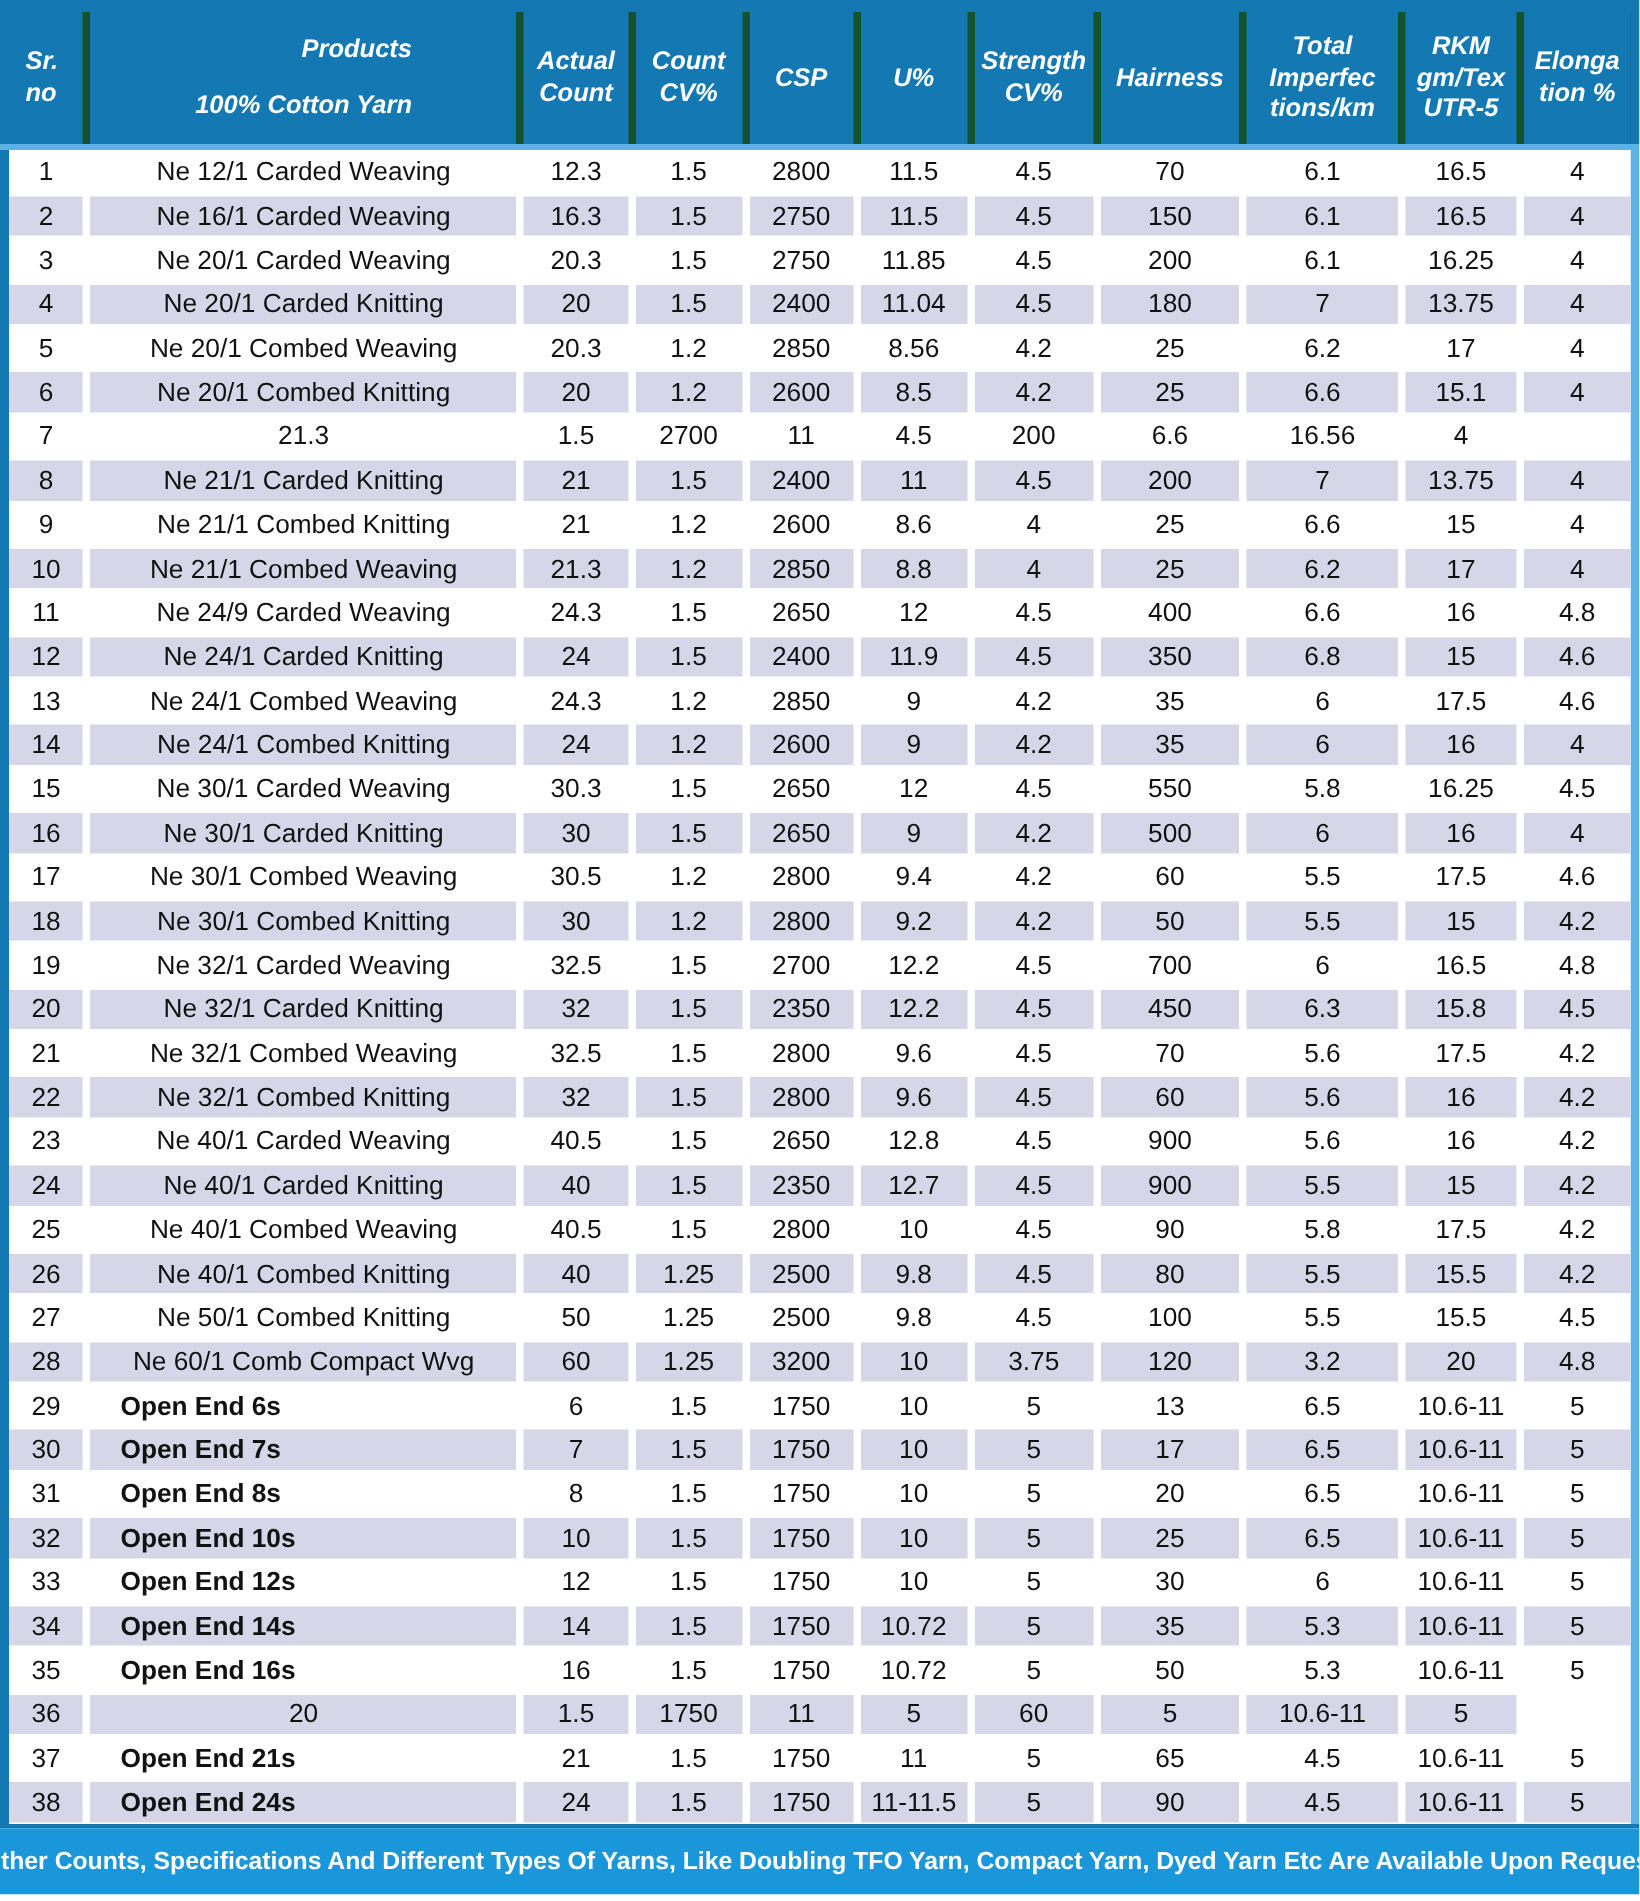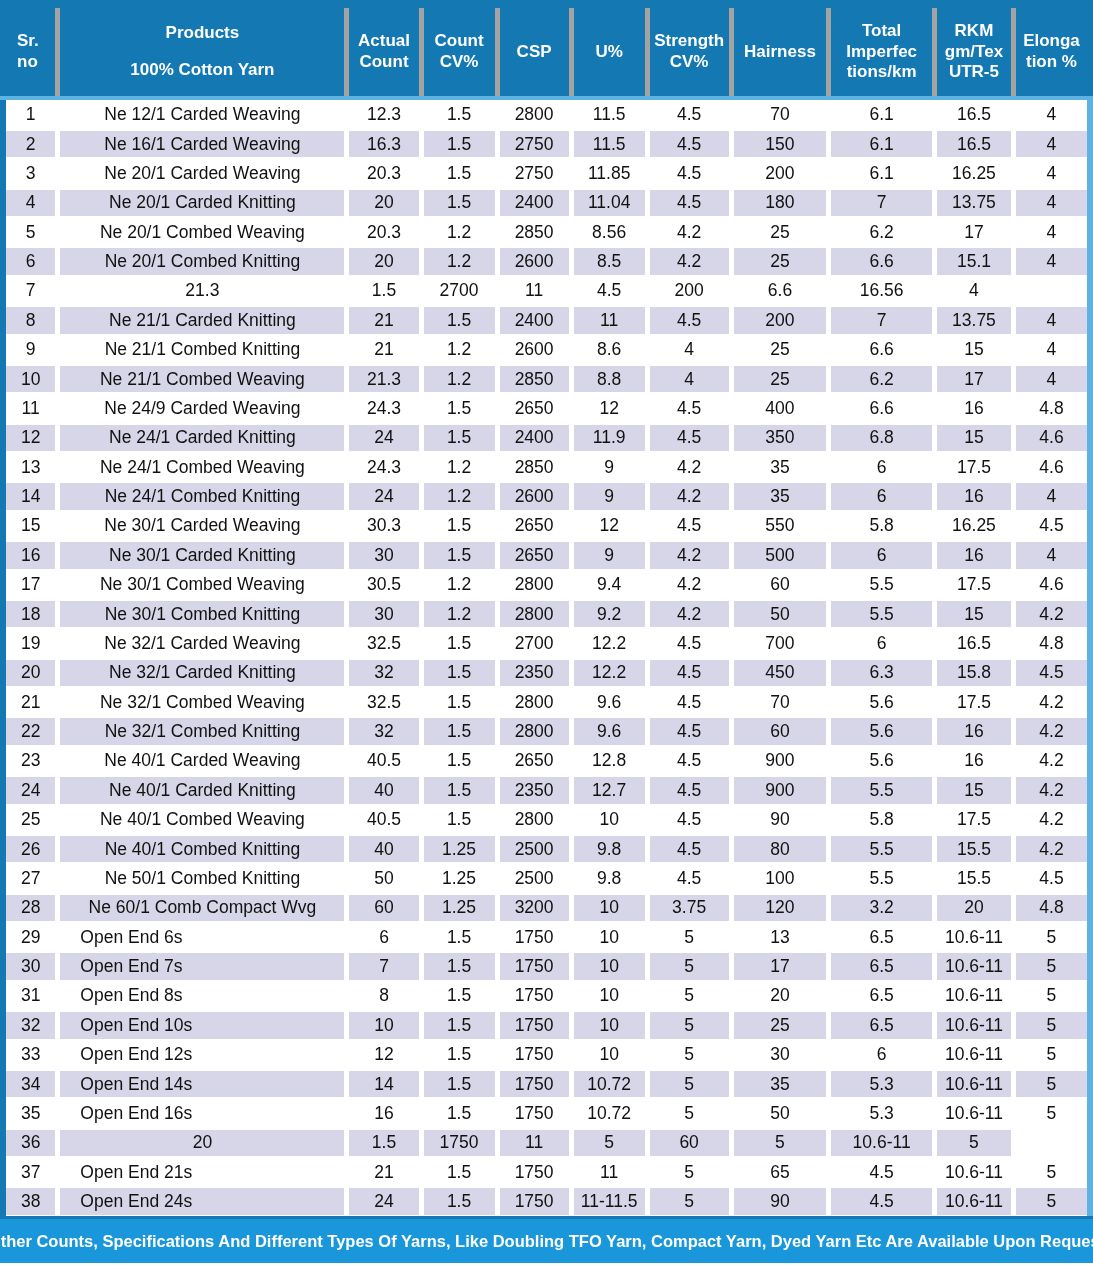--- a/index.html
+++ b/index.html
@@ -21,8 +21,9 @@
     display:grid;
     grid-template-columns:50fr 288fr 70fr 72fr 70fr 72fr 80fr 94fr 102fr 75fr 72fr;
     column-gap:5px;
-    background:#a3a3a3;
+    background:#14532d;
     height:88px;
+    font-style:italic;
   }
   .hcell{
     background:#1478b3;

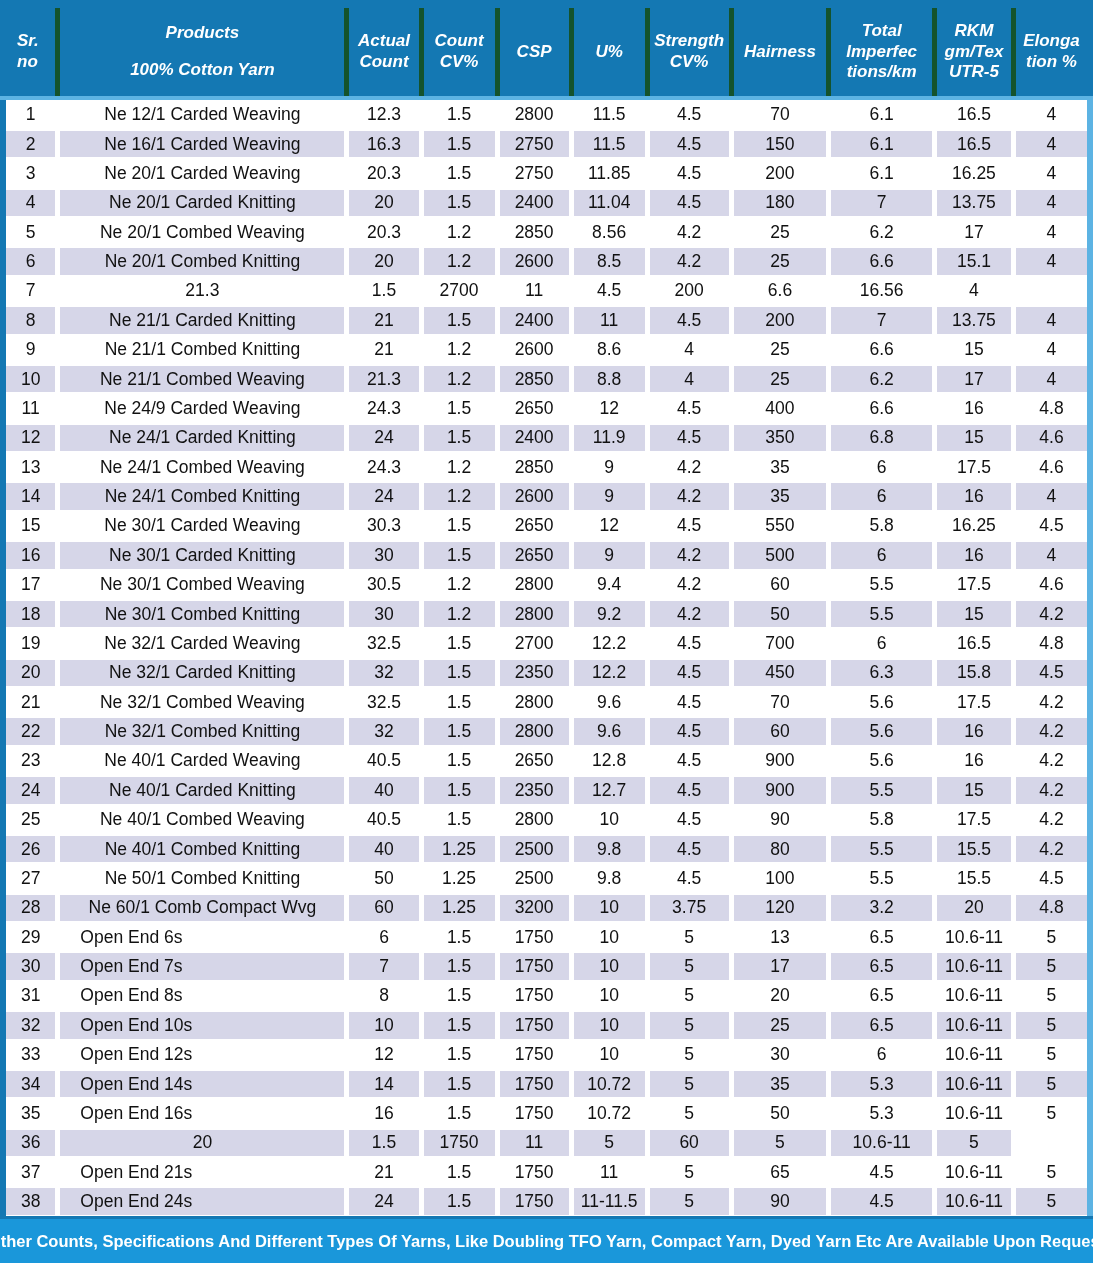--- a/index.html
+++ b/index.html
@@ -39,7 +39,7 @@
     box-sizing:border-box;
   }
   .hcell.c0{justify-content:flex-start;text-align:left;padding-left:11px;}
-  .hcell.c1{line-height:2.15;}
+  .hcell.c1{line-height:2.15;text-align:right;}
   .header-divider{height:4px;background:#5cb3e3;}
 
   

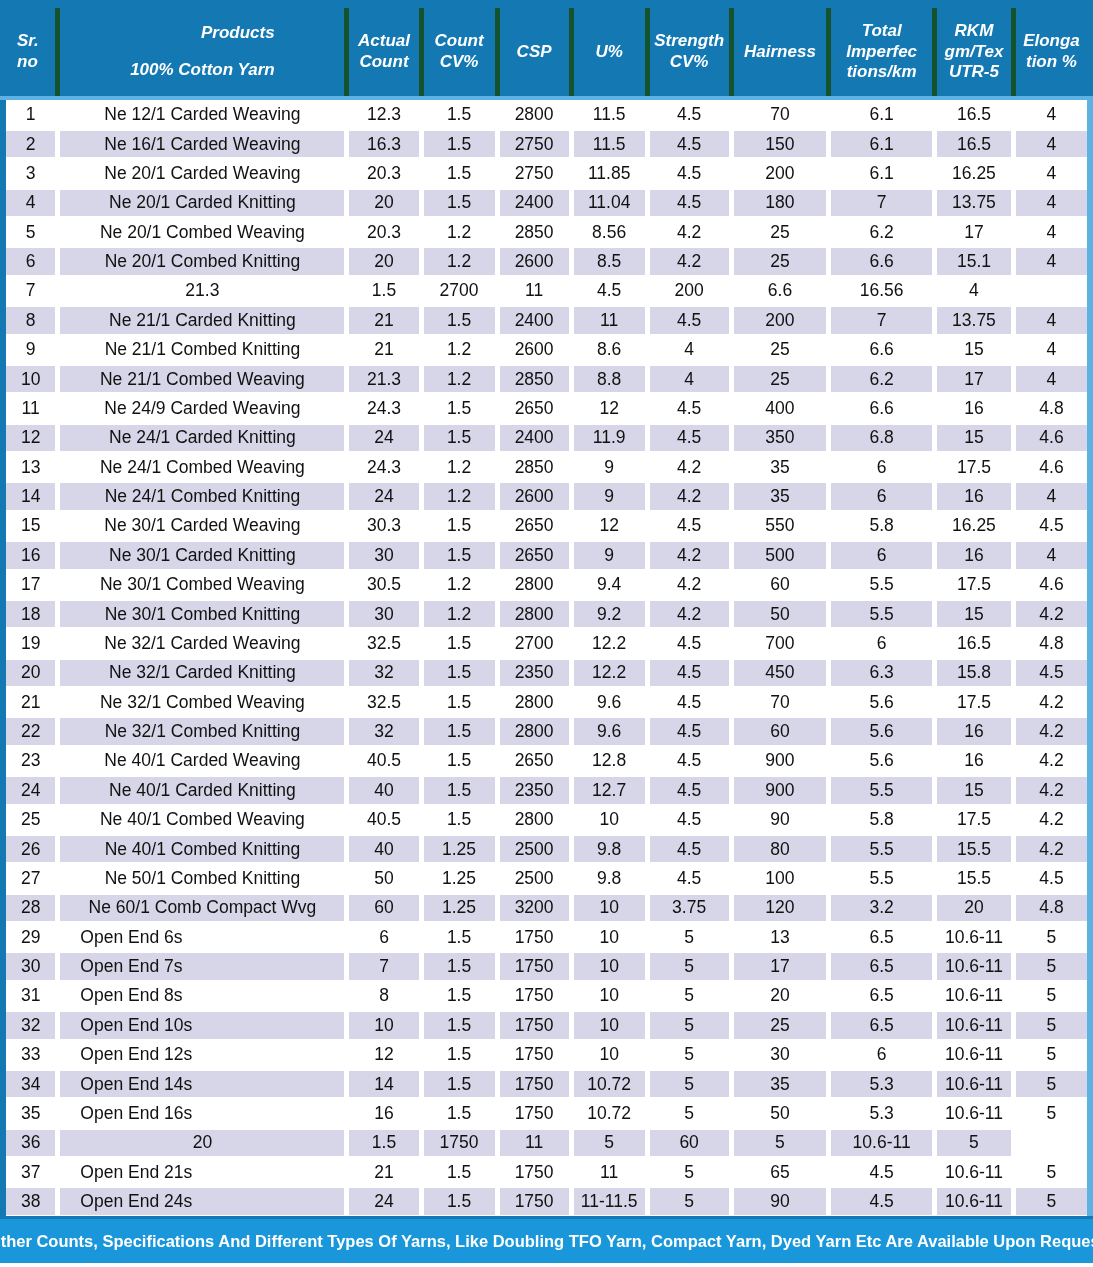--- a/index.html
+++ b/index.html
@@ -68,7 +68,7 @@
     white-space:nowrap;
   }
   .row.alt .cell{background:#d6d6e8;}
-  .cell.left{justify-content:flex-start;padding-left:20px;}
+  .cell.left{justify-content:flex-start;padding-left:20px;font-weight:bold;}
 
   
   .pre-footer{height:3px;background:#1478b3;}

